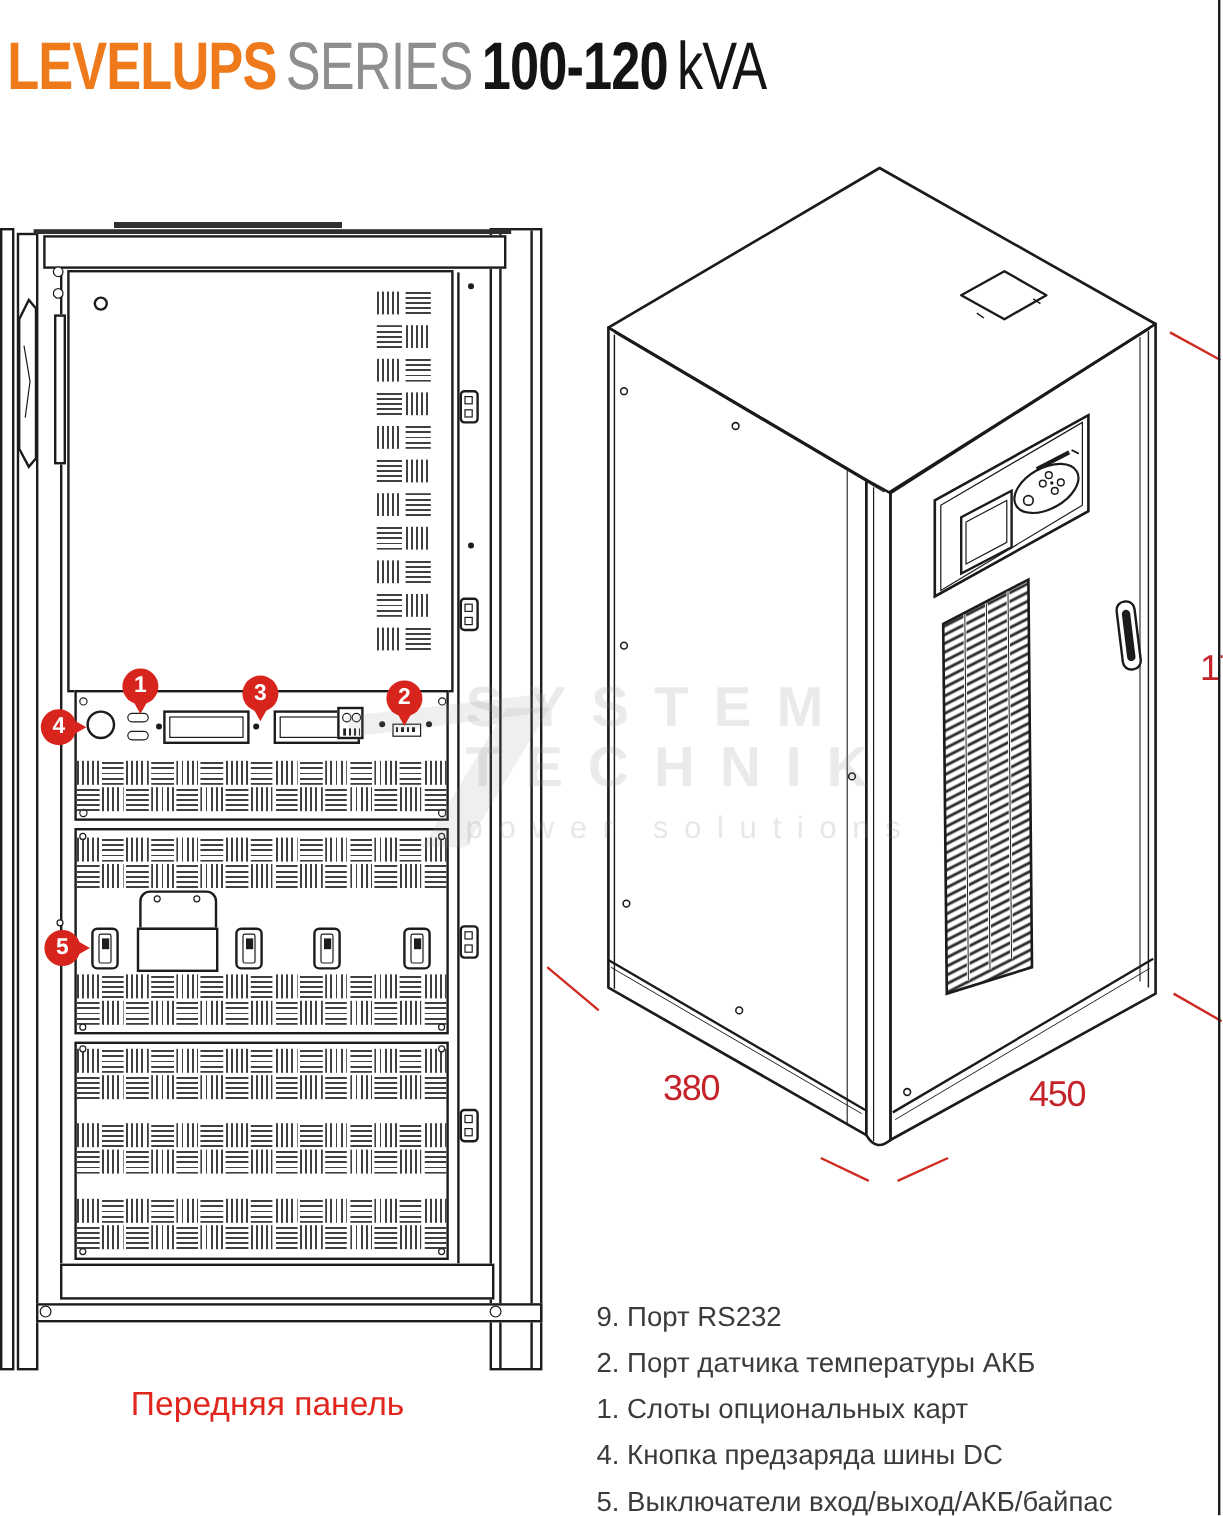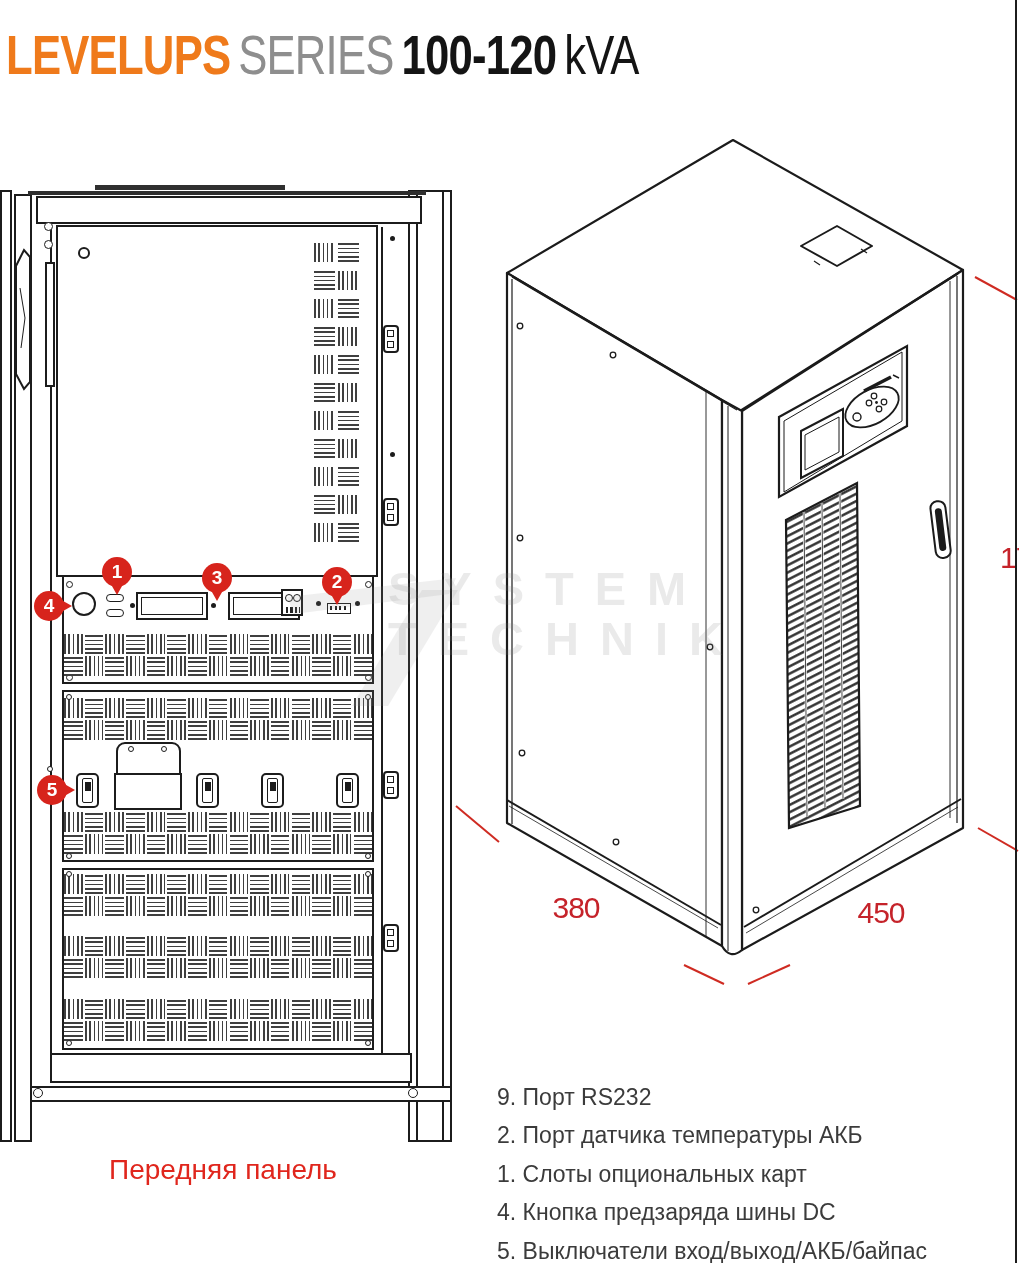--- a/index.html
+++ b/index.html
@@ -468,6 +468,7 @@
   <div class="wm">
     <div class="wm1">SYSTEM</div>
     <div class="wm1">TECHNIK</div>
+    <div class="wm3">power solutions</div>
   </div>
 
   <div class="legend">

